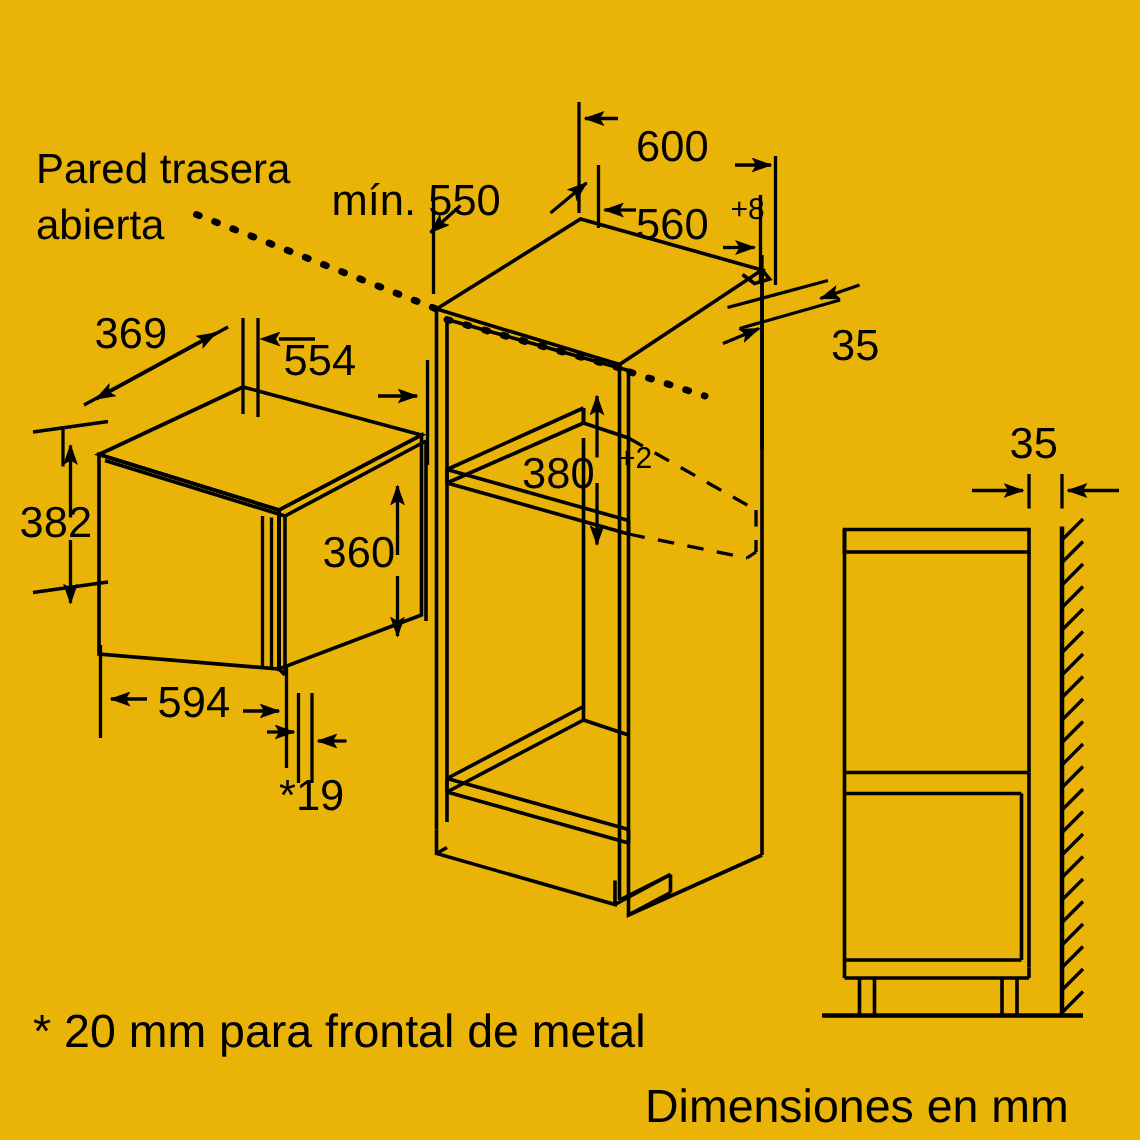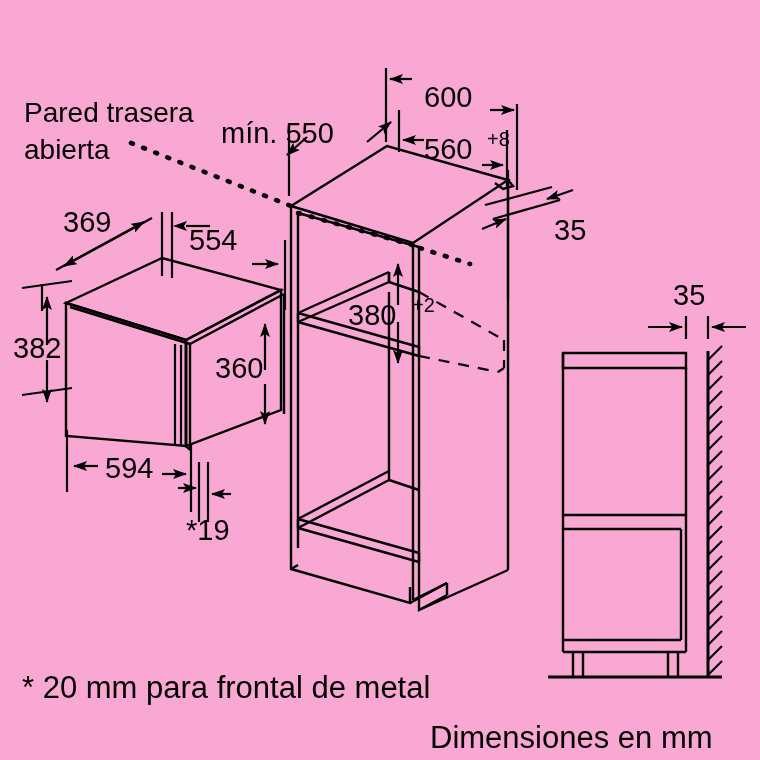--- a/index.html
+++ b/index.html
@@ -6,7 +6,7 @@
   #root{
     position:relative;
     width:760px;height:760px;
-    background:#f9a8d4;
+    background:#eab308;
     font-family:"Liberation Sans", sans-serif;
     overflow:hidden;
   }

